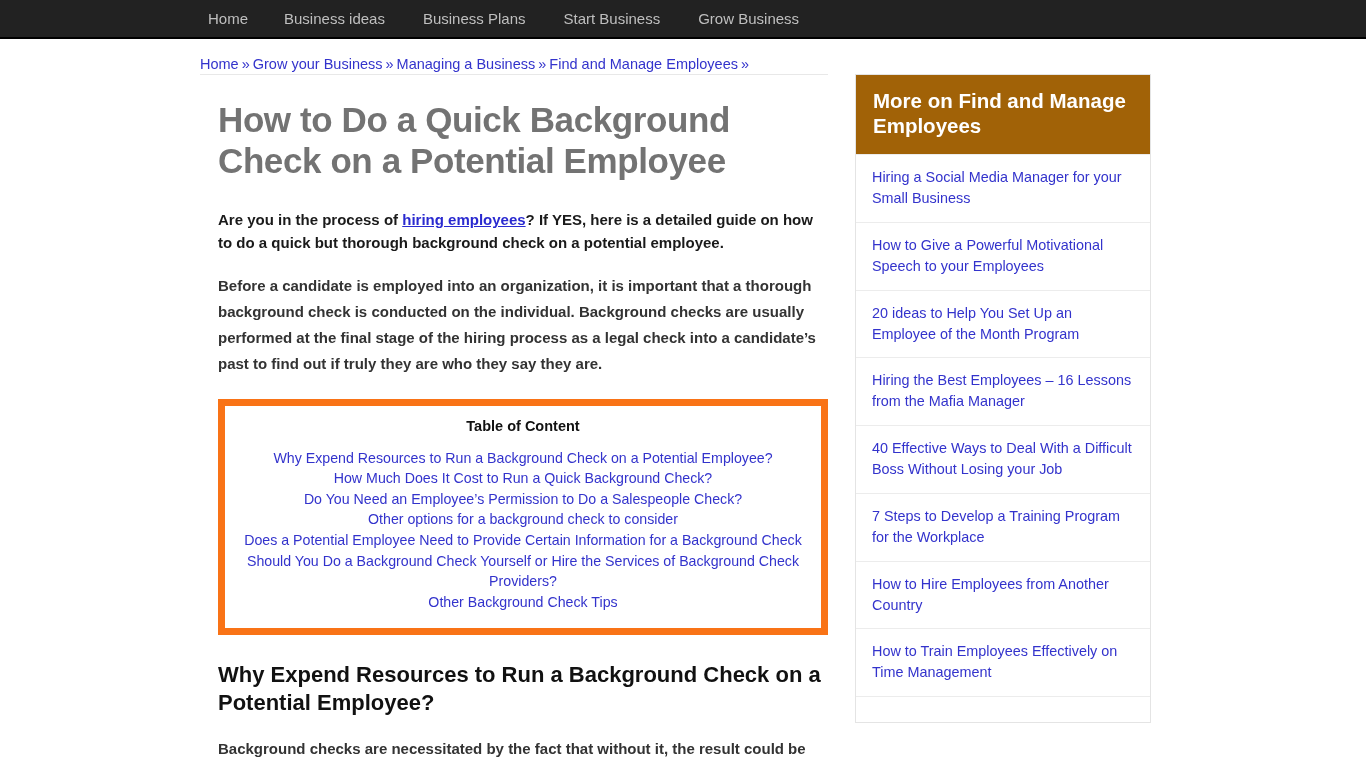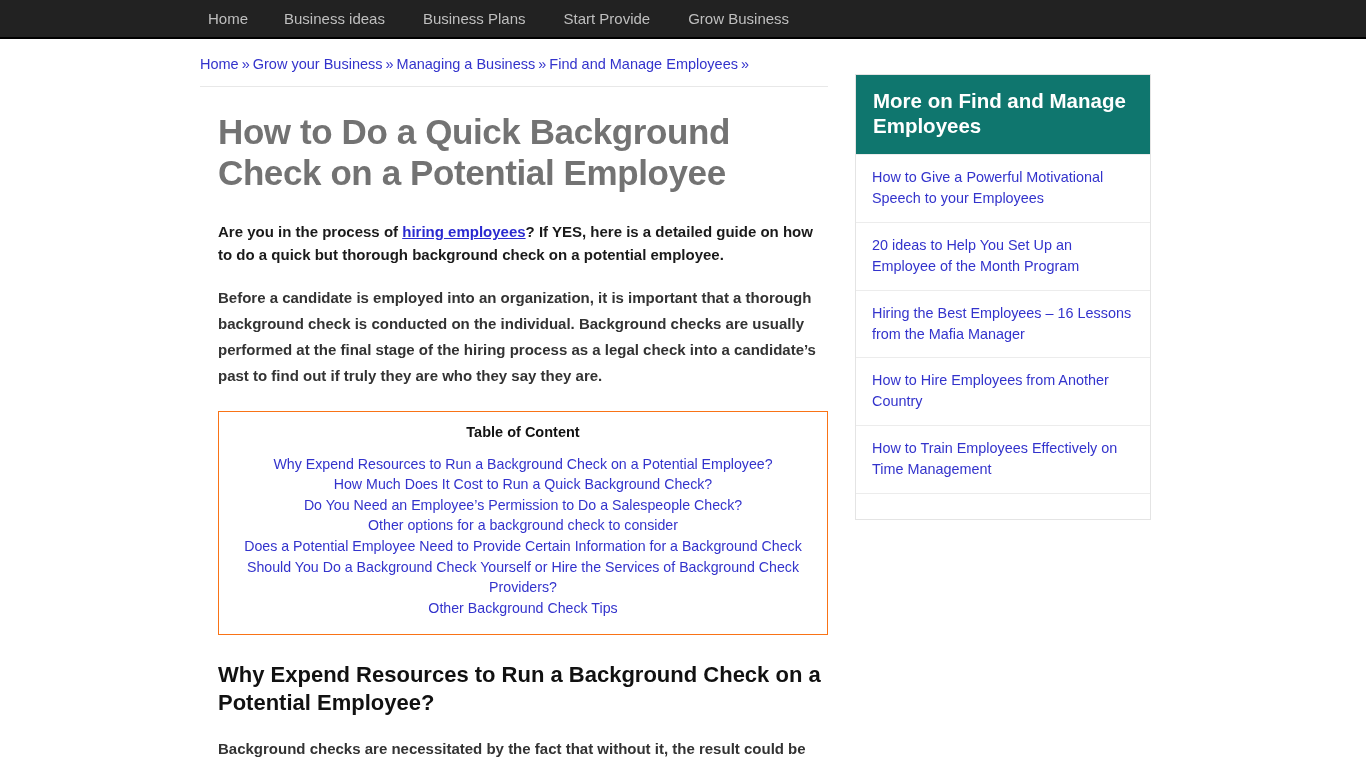--- a/index.html
+++ b/index.html
@@ -138,7 +138,7 @@
   <a href="#">Home</a>
   <a href="#">Business ideas</a>
   <a href="#">Business Plans</a>
-  <a href="#">Start Provide</a>
+  <a href="#">Start Business</a>
   <a href="#">Grow Business</a>
 </div>
 

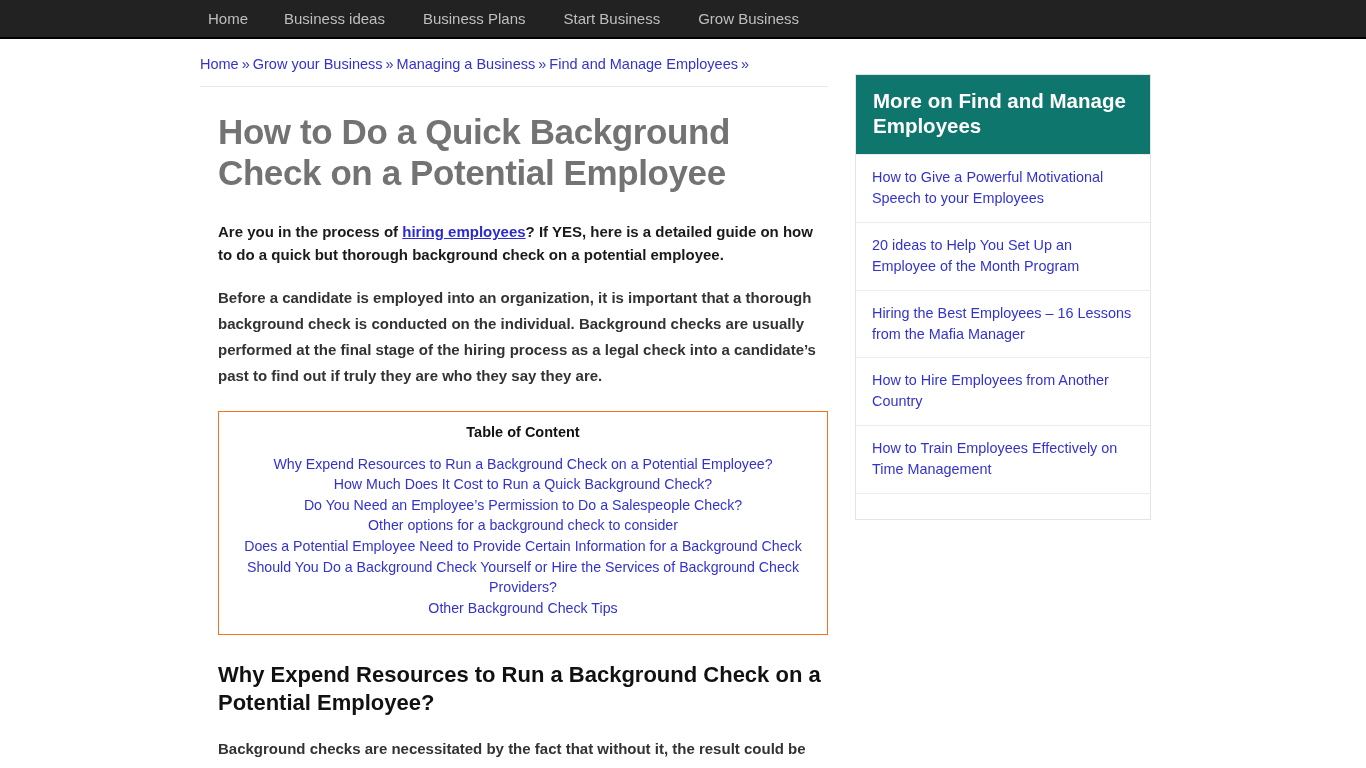--- a/index.html
+++ b/index.html
@@ -43,7 +43,7 @@
   .breadcrumb {
     font-size: 14.5px;
     color: #3b3bd4;
-    padding-bottom: 14px;
+    padding-bottom: 2px;
     border-bottom: 1px solid #e8e8e8;
     margin-left: -18px;
     padding-left: 0;

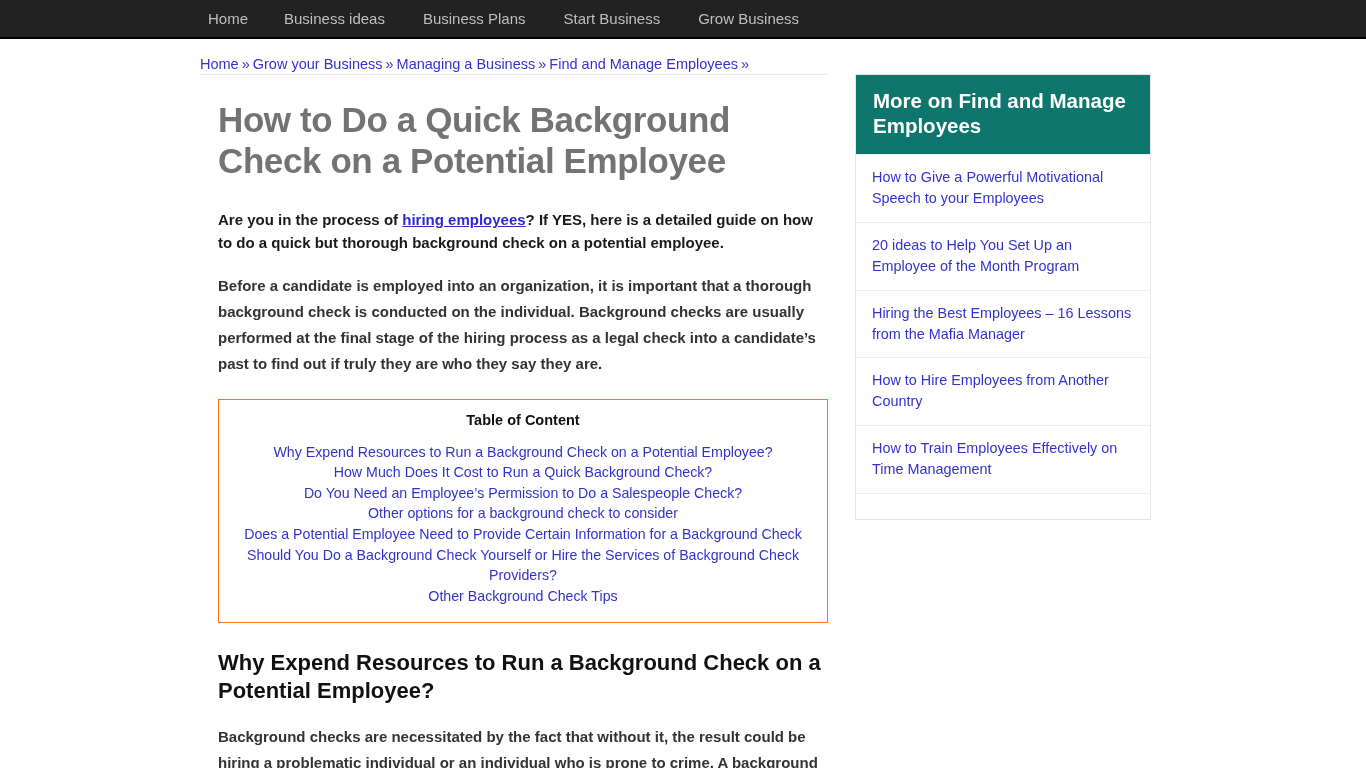--- a/index.html
+++ b/index.html
@@ -111,7 +111,7 @@
   
   .sidebar { border: 1px solid #e4e4e4; background: #ffffff; }
   .sidebar-head {
-    background: #0f766e;
+    background: #a16207;
     color: #ffffff;
     font-size: 20.5px;
     font-weight: bold;

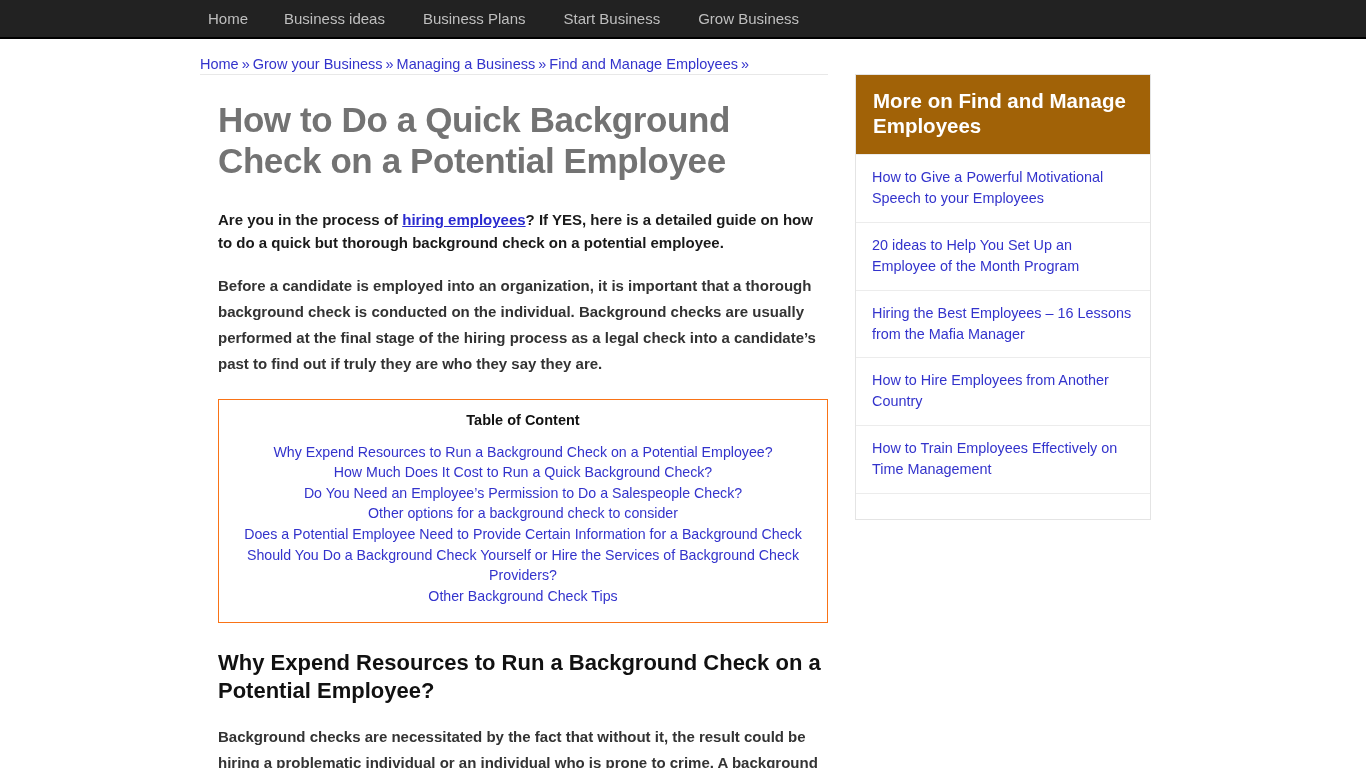--- a/index.html
+++ b/index.html
@@ -192,6 +192,9 @@
     <div class="sidebar">
       <div class="sidebar-head">More on Find and Manage Employees</div>
       <div class="sidebar-item">
+          <a href="#">Hiring a Social Media Manager for your Small Business</a>
+        </div>
+      <div class="sidebar-item">
           <a href="#">How to Give a Powerful Motivational Speech to your Employees</a>
         </div>
       <div class="sidebar-item">

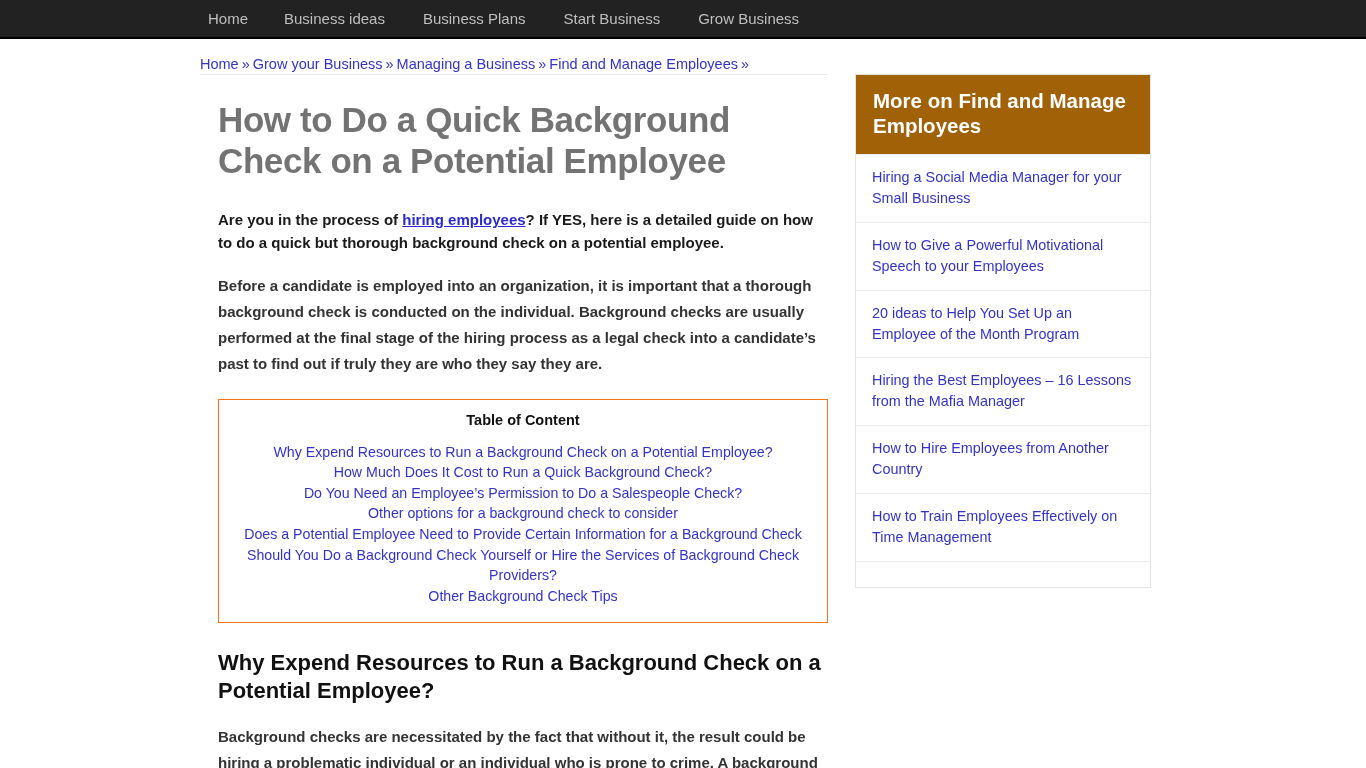--- a/index.html
+++ b/index.html
@@ -79,7 +79,7 @@
 
   
   .toc {
-    border: 1px solid #f97316;
+    border: 7px solid #f97316;
     margin-top: 22px;
     padding: 12px 12px 16px 12px;
     text-align: center;

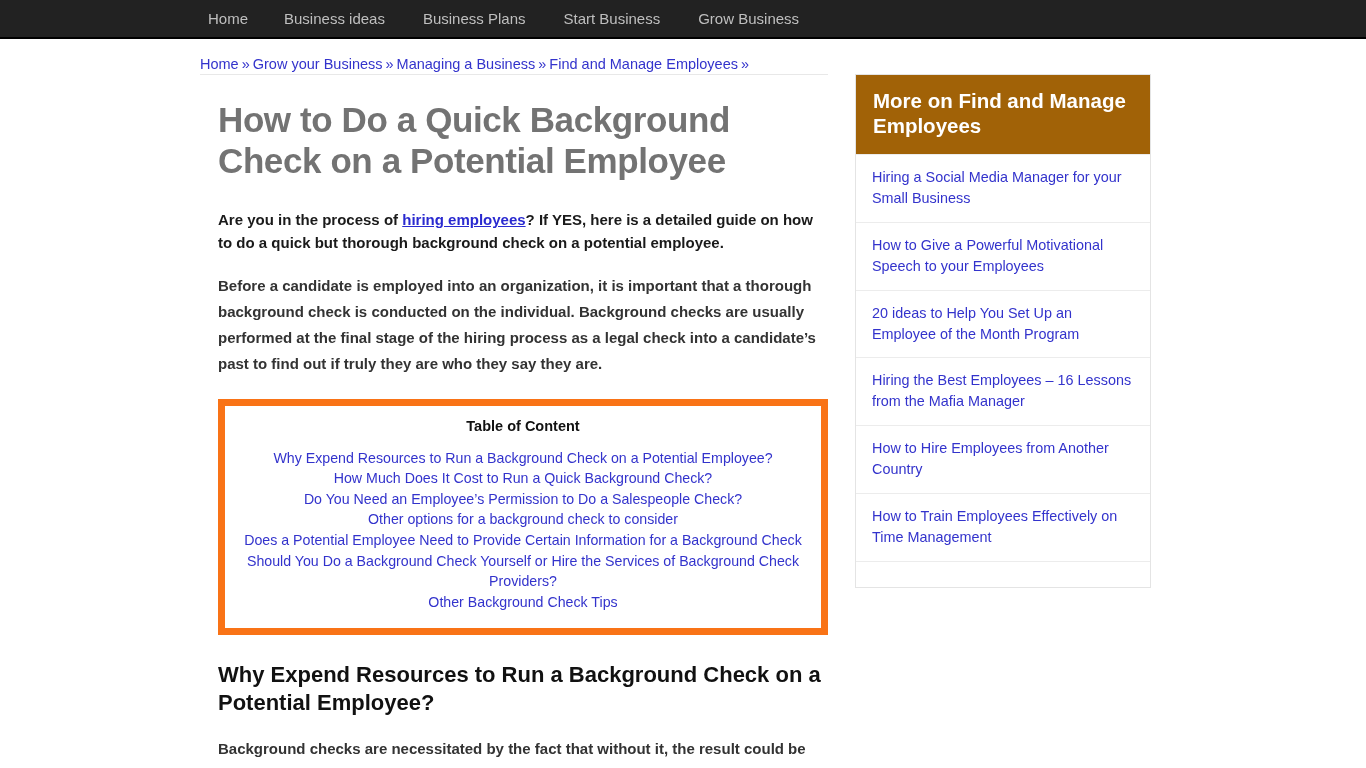--- a/index.html
+++ b/index.html
@@ -204,6 +204,9 @@
           <a href="#">Hiring the Best Employees – 16 Lessons from the Mafia Manager</a>
         </div>
       <div class="sidebar-item">
+          <a href="#">40 Effective Ways to Deal With a Difficult Boss Without Losing your Job</a>
+        </div>
+      <div class="sidebar-item">
           <a href="#">How to Hire Employees from Another Country</a>
         </div>
       <div class="sidebar-item">

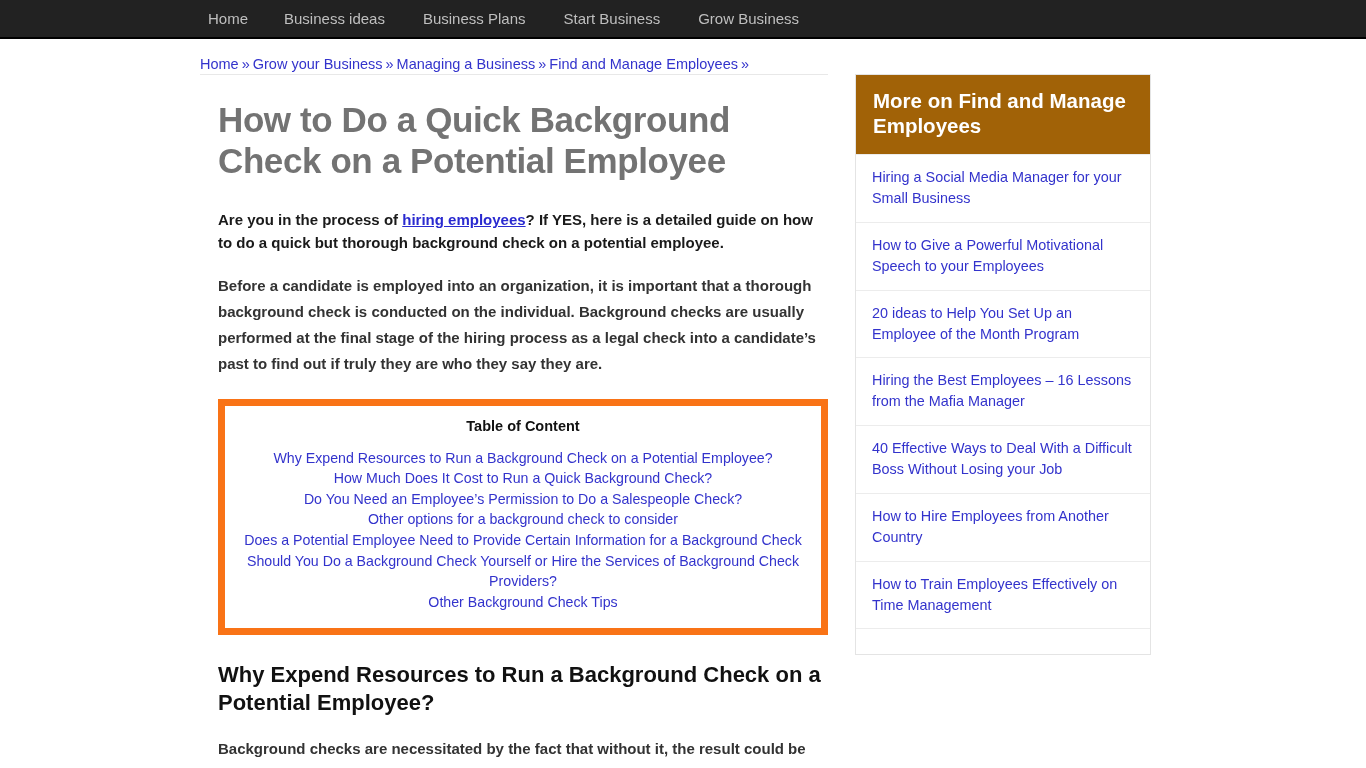--- a/index.html
+++ b/index.html
@@ -207,6 +207,9 @@
           <a href="#">40 Effective Ways to Deal With a Difficult Boss Without Losing your Job</a>
         </div>
       <div class="sidebar-item">
+          <a href="#">7 Steps to Develop a Training Program for the Workplace</a>
+        </div>
+      <div class="sidebar-item">
           <a href="#">How to Hire Employees from Another Country</a>
         </div>
       <div class="sidebar-item">

